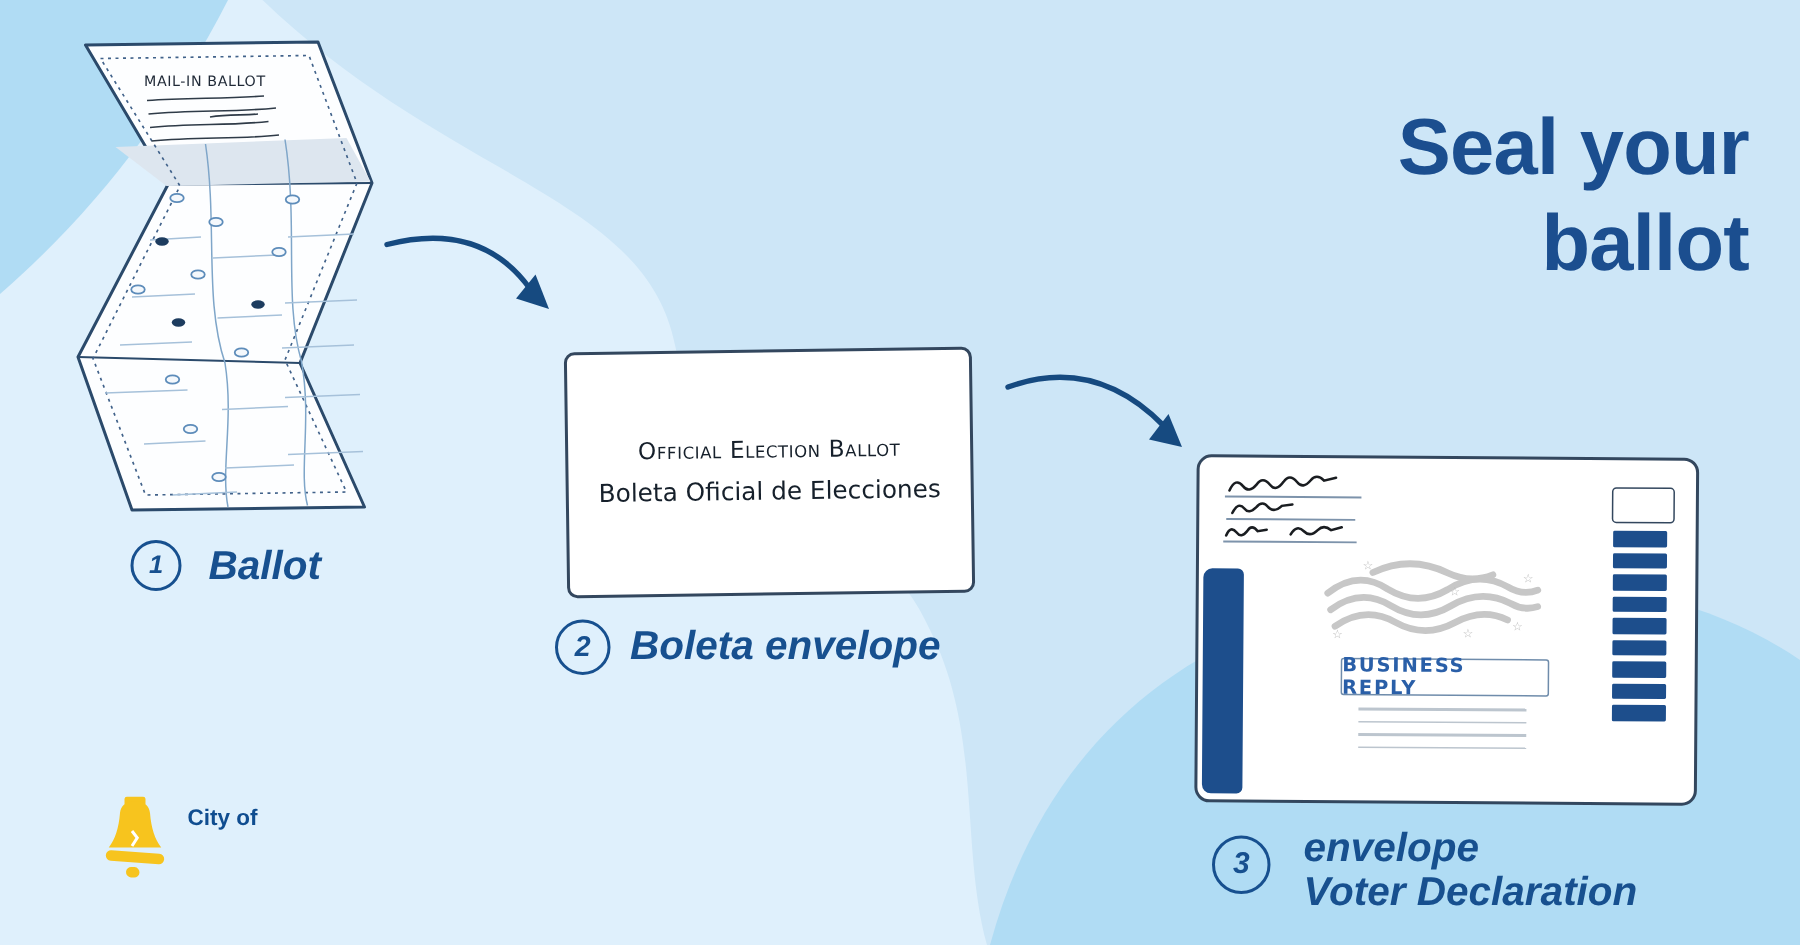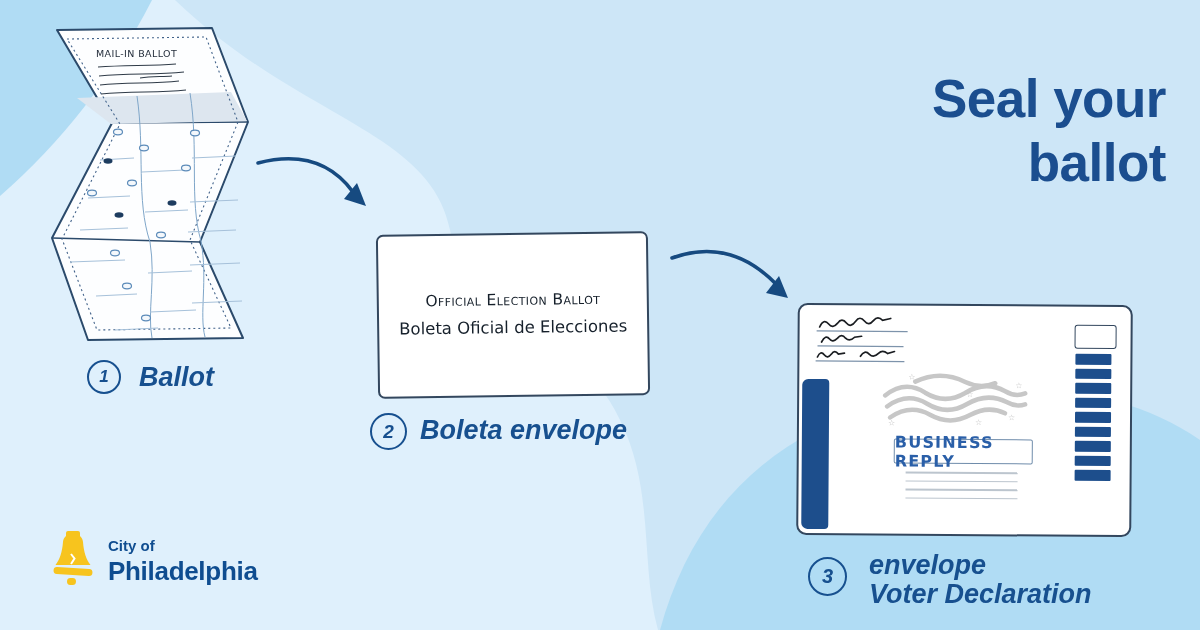--- a/index.html
+++ b/index.html
@@ -54,7 +54,7 @@
     position:absolute;left:95px;top:133px;width:137px;height:23px;
     border:1.5px solid #6f8cab;background:#fff;border-radius:2px;
     display:flex;align-items:center;justify-content:flex-end;
-    font-family:"DejaVu Sans",sans-serif;font-size:16px;font-weight:700;
+    font-family:"DejaVu Sans",sans-serif;font-size:13px;font-weight:700;
     letter-spacing:1.2px;color:#2a5fa8;
   }
   .decl .addr-lines{position:absolute;left:107px;top:166px;width:112px;}

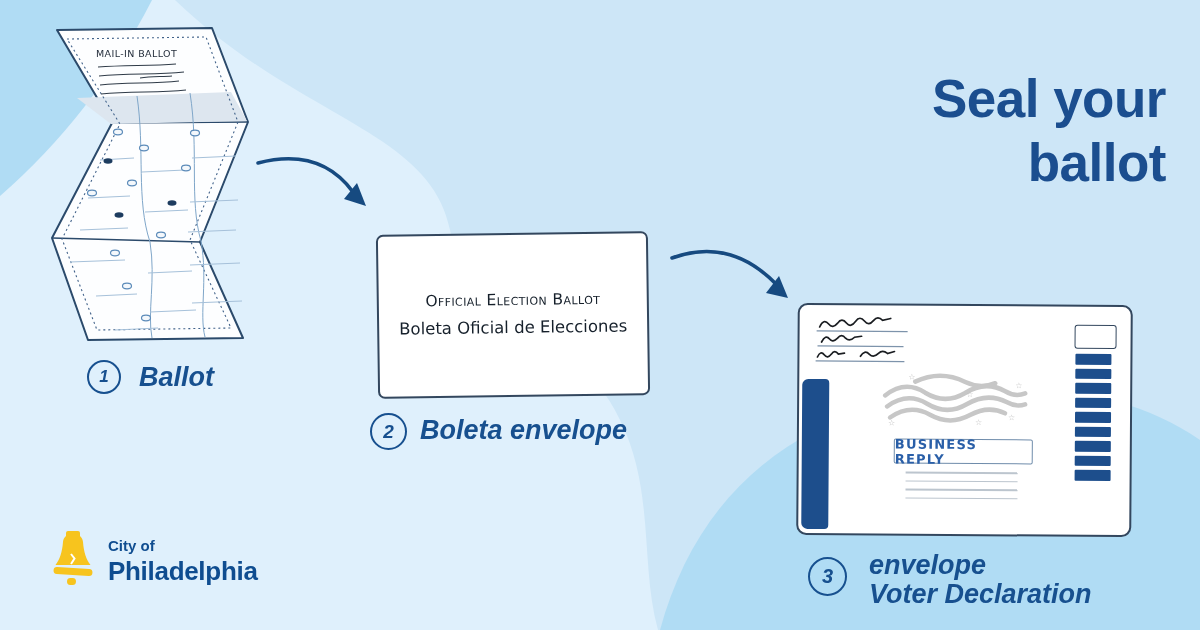--- a/index.html
+++ b/index.html
@@ -61,7 +61,7 @@
   .decl .addr-lines div{height:1.5px;background:#bcc5ce;margin-bottom:7px;}
 
   
-  .logo{position:absolute;left:52px;top:531px;display:flex;align-items:flex-start;}
+  .logo{position:absolute;left:69px;top:531px;display:flex;align-items:flex-start;}
   .logo .text{margin-left:14px;color:#0f4d90;}
   .logo .text .cityof{font-size:15px;font-weight:600;margin-top:6px;}
   .logo .text .philly{font-size:26px;font-weight:700;letter-spacing:-0.3px;margin-top:2px;}

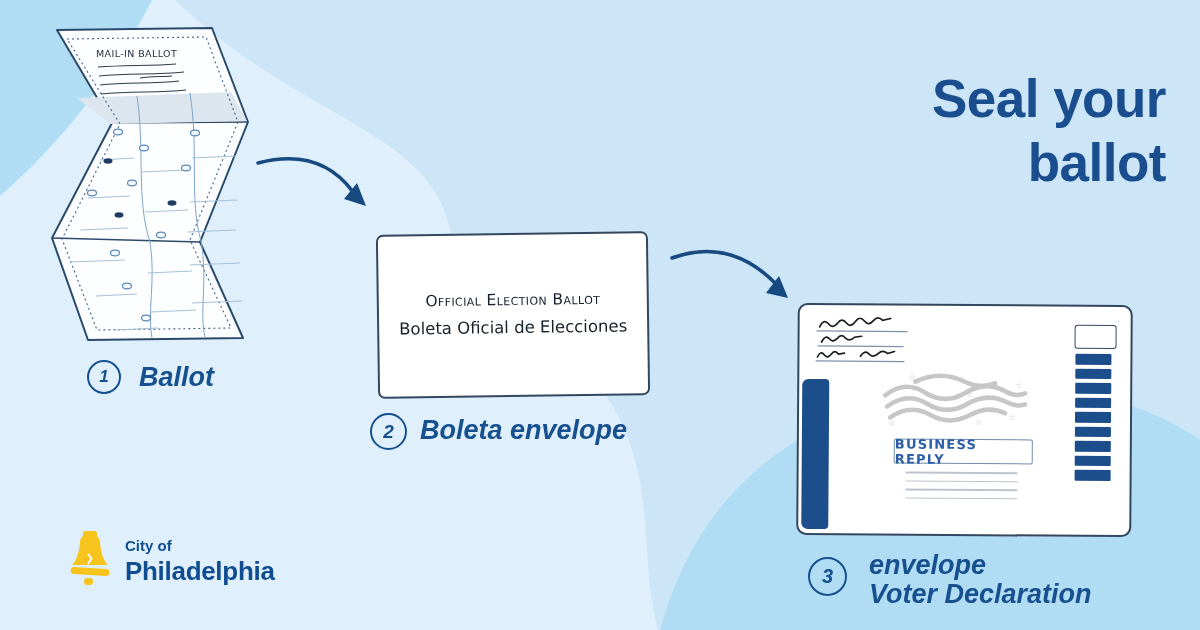--- a/index.html
+++ b/index.html
@@ -233,7 +233,6 @@
     </svg>
     <div class="text">
       <div class="cityof">City of</div>
-      <div class="philly">Philadelphia</div>
     </div>
   </div>
 

